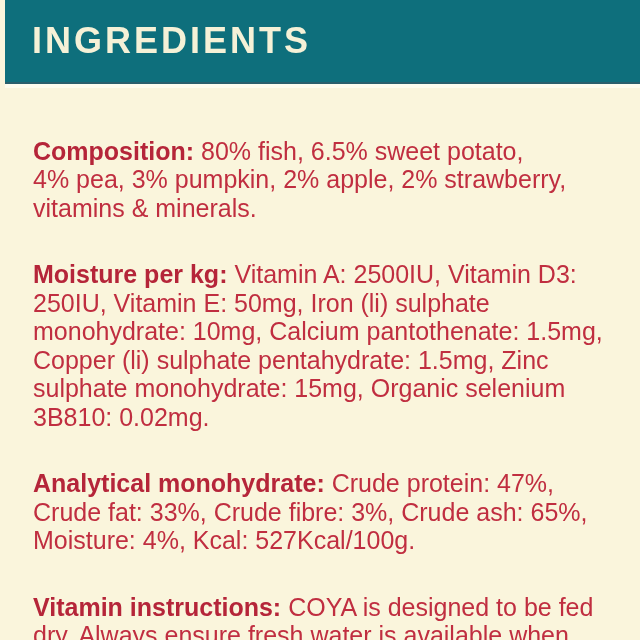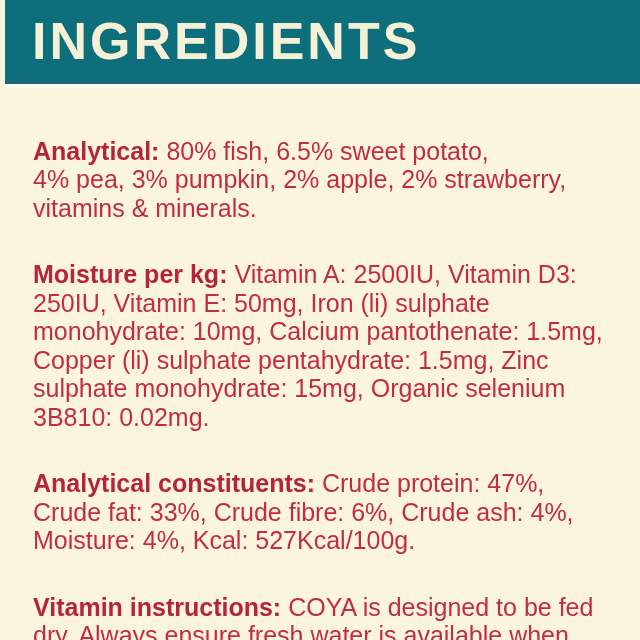--- a/index.html
+++ b/index.html
@@ -39,7 +39,7 @@
   .page-title {
     margin: 0;
     padding-left: 32px;
-    font-size: 52px;
+    font-size: 36px;
     font-weight: 700;
     letter-spacing: 3px;
     line-height: 1;

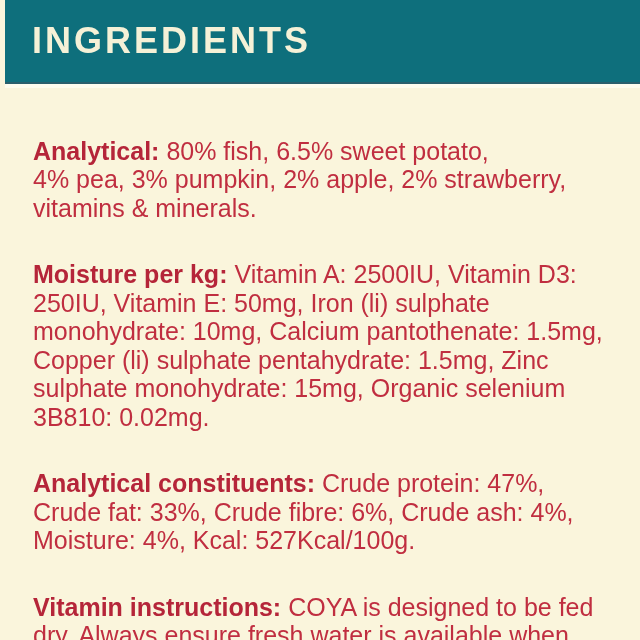--- a/index.html
+++ b/index.html
@@ -72,7 +72,7 @@
   </div>
   <div class="header-highlight"></div>
   <div class="content">
-    <p><strong>Analytical:</strong> <span>80% fish, 6.5% sweet potato,
+    <p><strong>Composition:</strong> <span>80% fish, 6.5% sweet potato,
 4% pea, 3% pumpkin, 2% apple, 2% strawberry,
 vitamins &amp; minerals.</span></p>
     <p><strong>Moisture per kg:</strong> <span>Vitamin A: 2500IU, Vitamin D3:

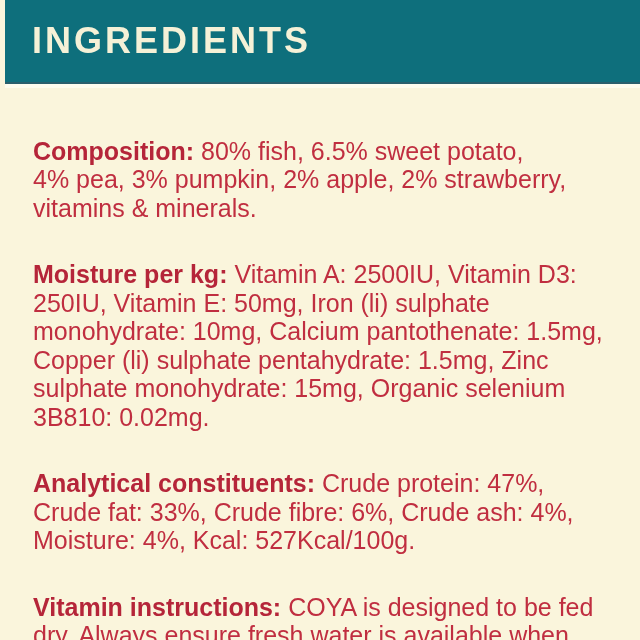--- a/index.html
+++ b/index.html
@@ -81,7 +81,7 @@
 Copper (li) sulphate pentahydrate: 1.5mg, Zinc
 sulphate monohydrate: 15mg, Organic selenium
 3B810: 0.02mg.</span></p>
-    <p><strong>Analytical constituents:</strong> <span>Crude protein: 47%,
+    <p><strong>Analytical monohydrate:</strong> <span>Crude protein: 47%,
 Crude fat: 33%, Crude fibre: 6%, Crude ash: 4%,
 Moisture: 4%, Kcal: 527Kcal/100g.</span></p>
     <p><strong>Vitamin instructions:</strong> <span>COYA is designed to be fed

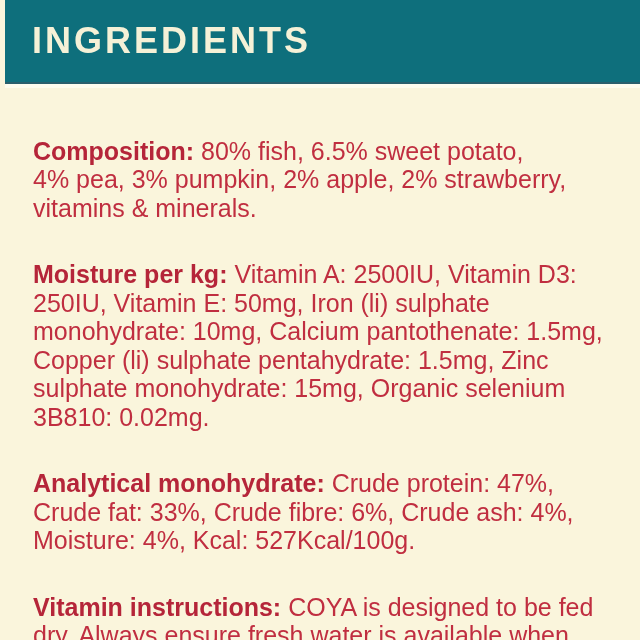--- a/index.html
+++ b/index.html
@@ -82,7 +82,7 @@
 sulphate monohydrate: 15mg, Organic selenium
 3B810: 0.02mg.</span></p>
     <p><strong>Analytical monohydrate:</strong> <span>Crude protein: 47%,
-Crude fat: 33%, Crude fibre: 6%, Crude ash: 4%,
+Crude fat: 33%, Crude fibre: 3%, Crude ash: 65%,
 Moisture: 4%, Kcal: 527Kcal/100g.</span></p>
     <p><strong>Vitamin instructions:</strong> <span>COYA is designed to be fed
 dry. Always ensure fresh water is available when

